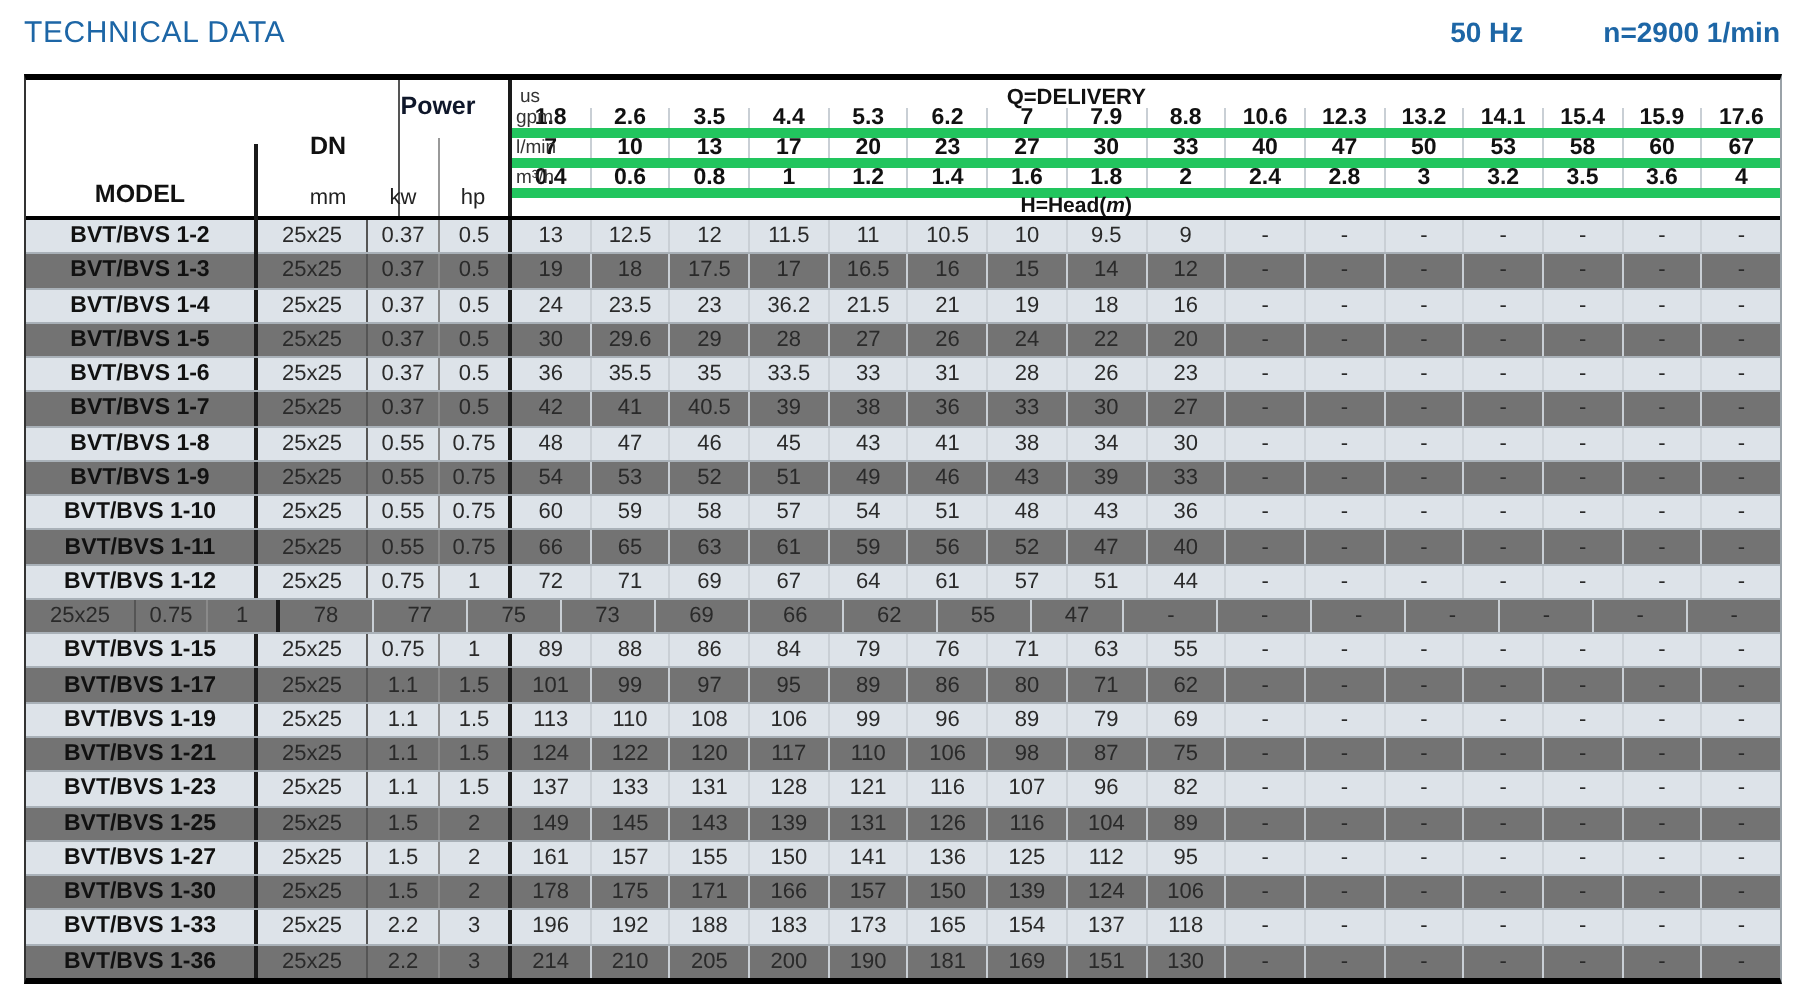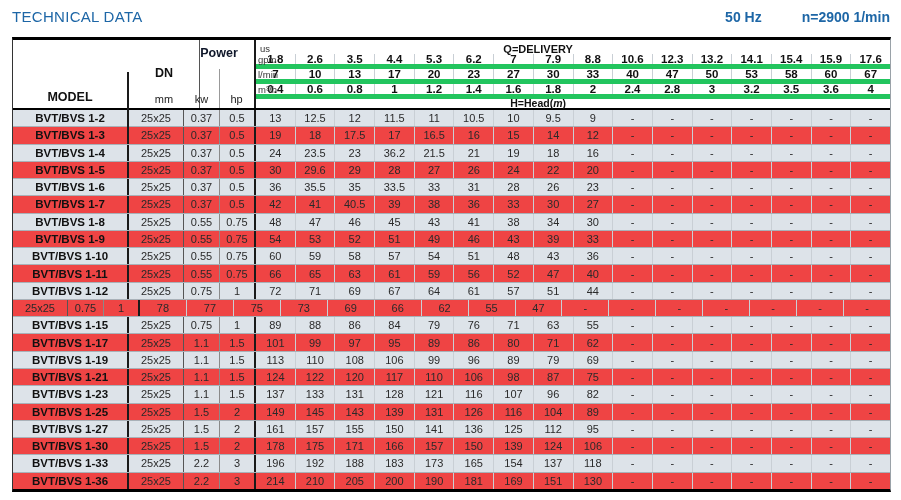--- a/index.html
+++ b/index.html
@@ -46,7 +46,7 @@
   .trow { flex:1; display:flex; border-bottom:1px solid #a9b1b8; }
   .trow:last-child { border-bottom:none; }
   .trow.shaded { background:#dde3e9; }
-  .trow.plain { background:#ef4444; }
+  .trow.plain { background:#737373; }
   .c { display:flex; align-items:center; justify-content:center; font-size:11px; color:#2a2a2a; }
   .c.model { width:116px; flex:none; font-weight:bold; font-size:11.5px; color:#111; border-right:2px solid #1a1a1a; }
   .c.dn { width:55px; flex:none; border-right:1px solid #555; }

